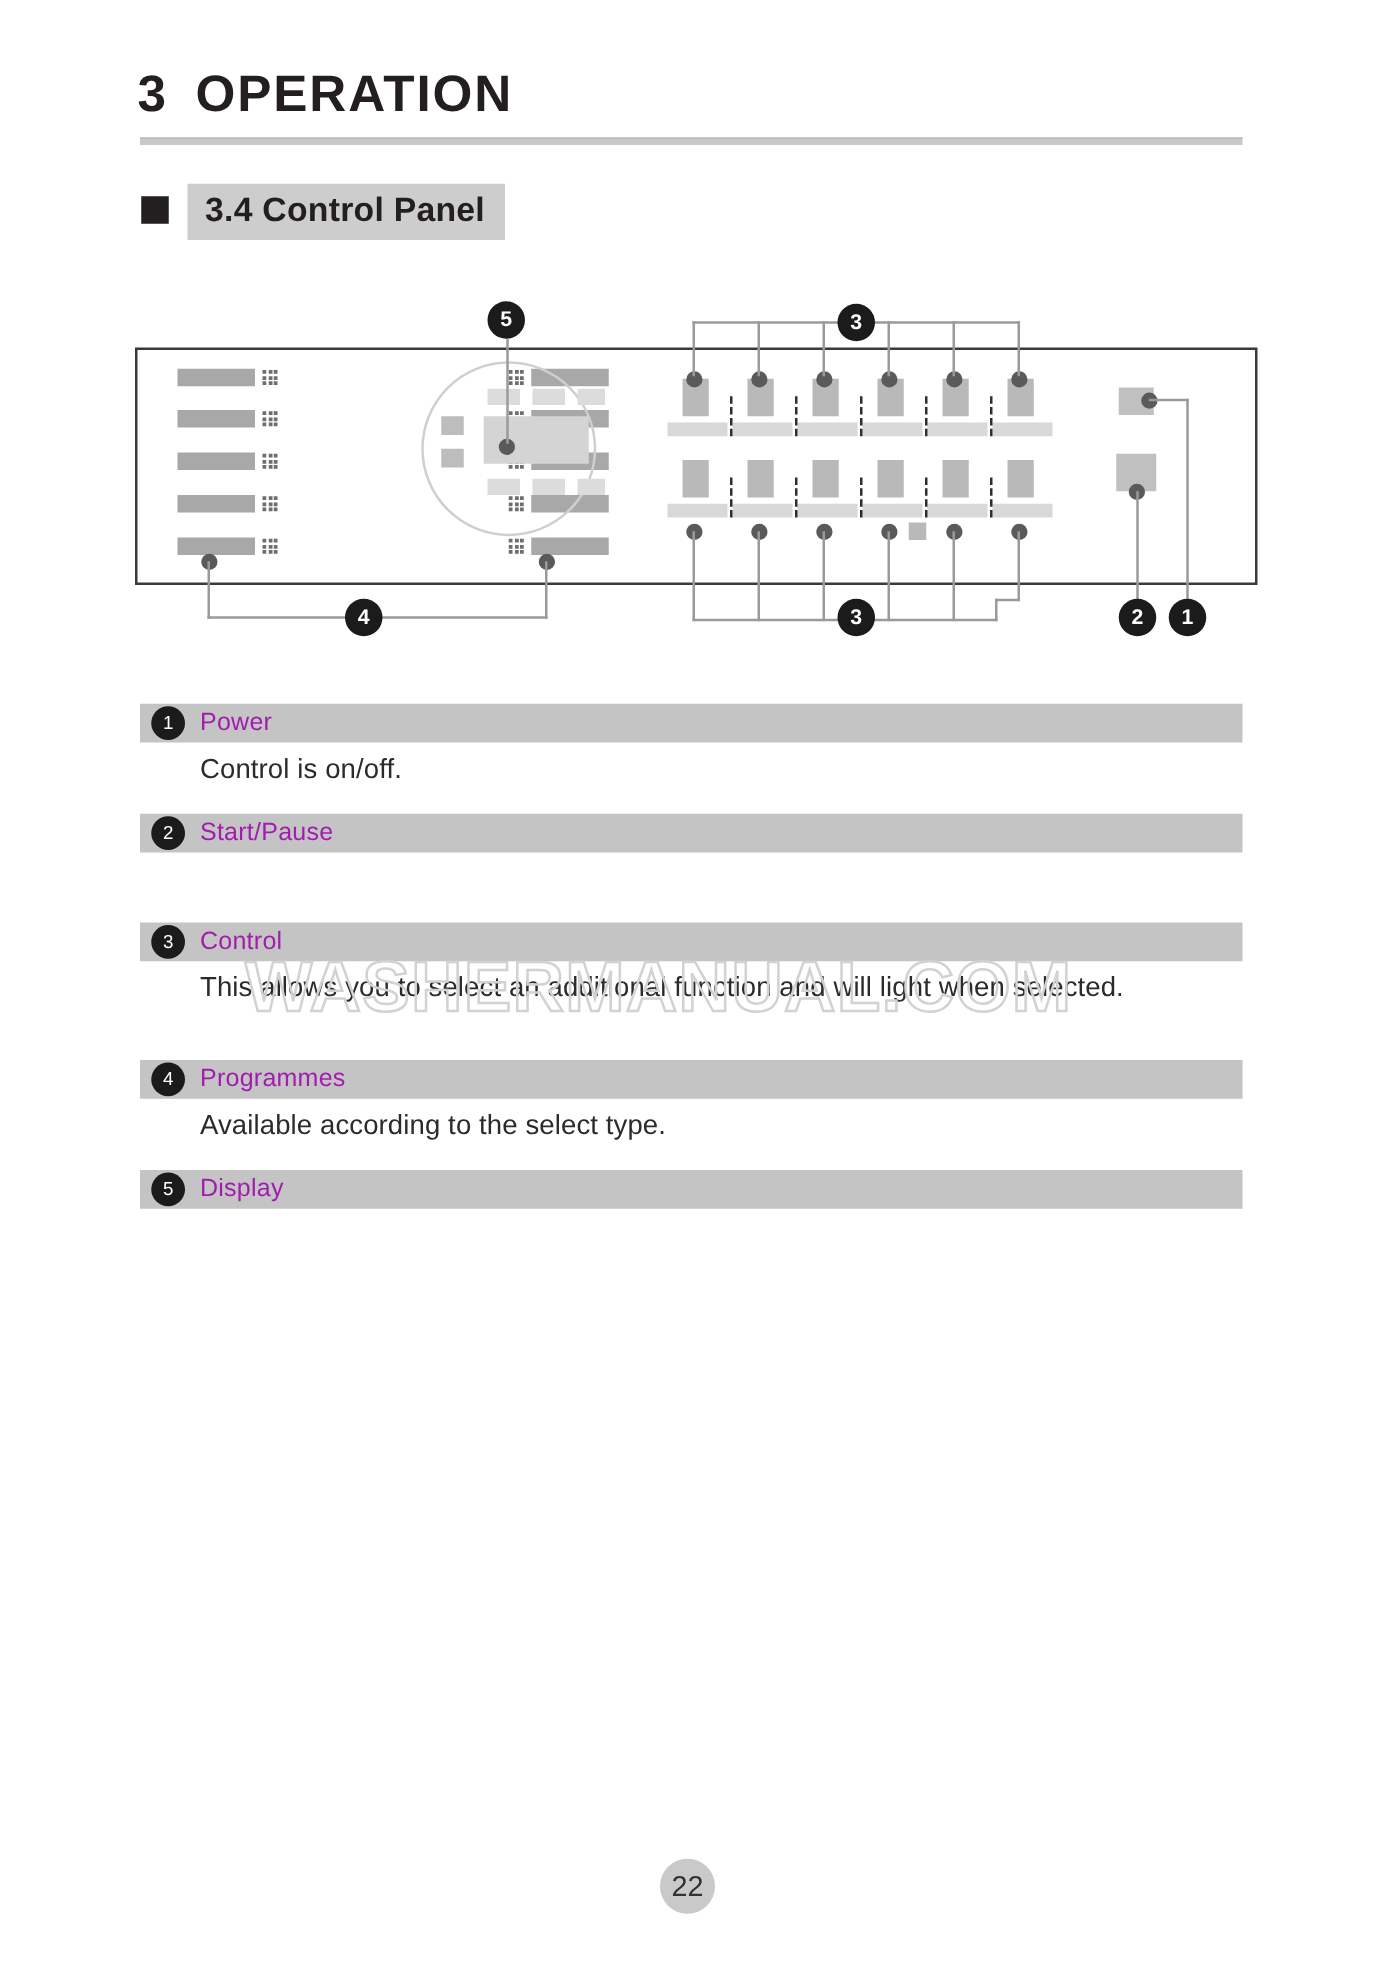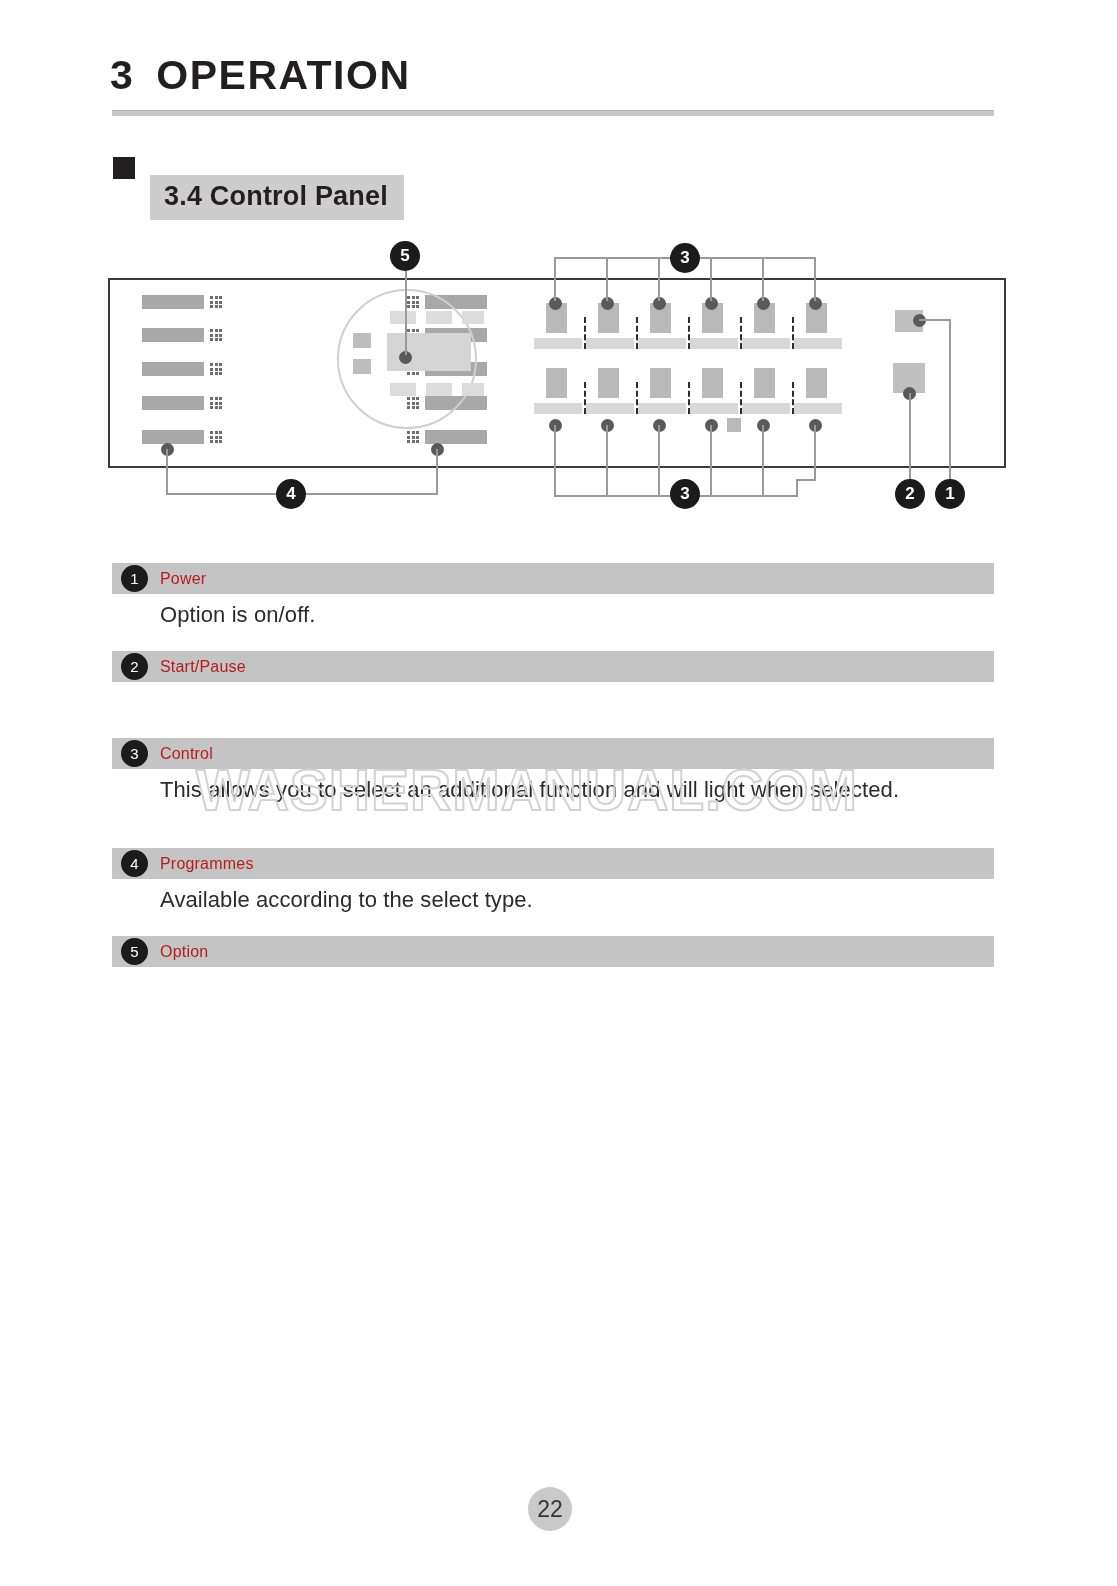--- a/index.html
+++ b/index.html
@@ -57,7 +57,6 @@
     font-weight: bold;
     color: #231f20;
     letter-spacing: 0.2px;
-    margin-top: 28px;
   }
 
   

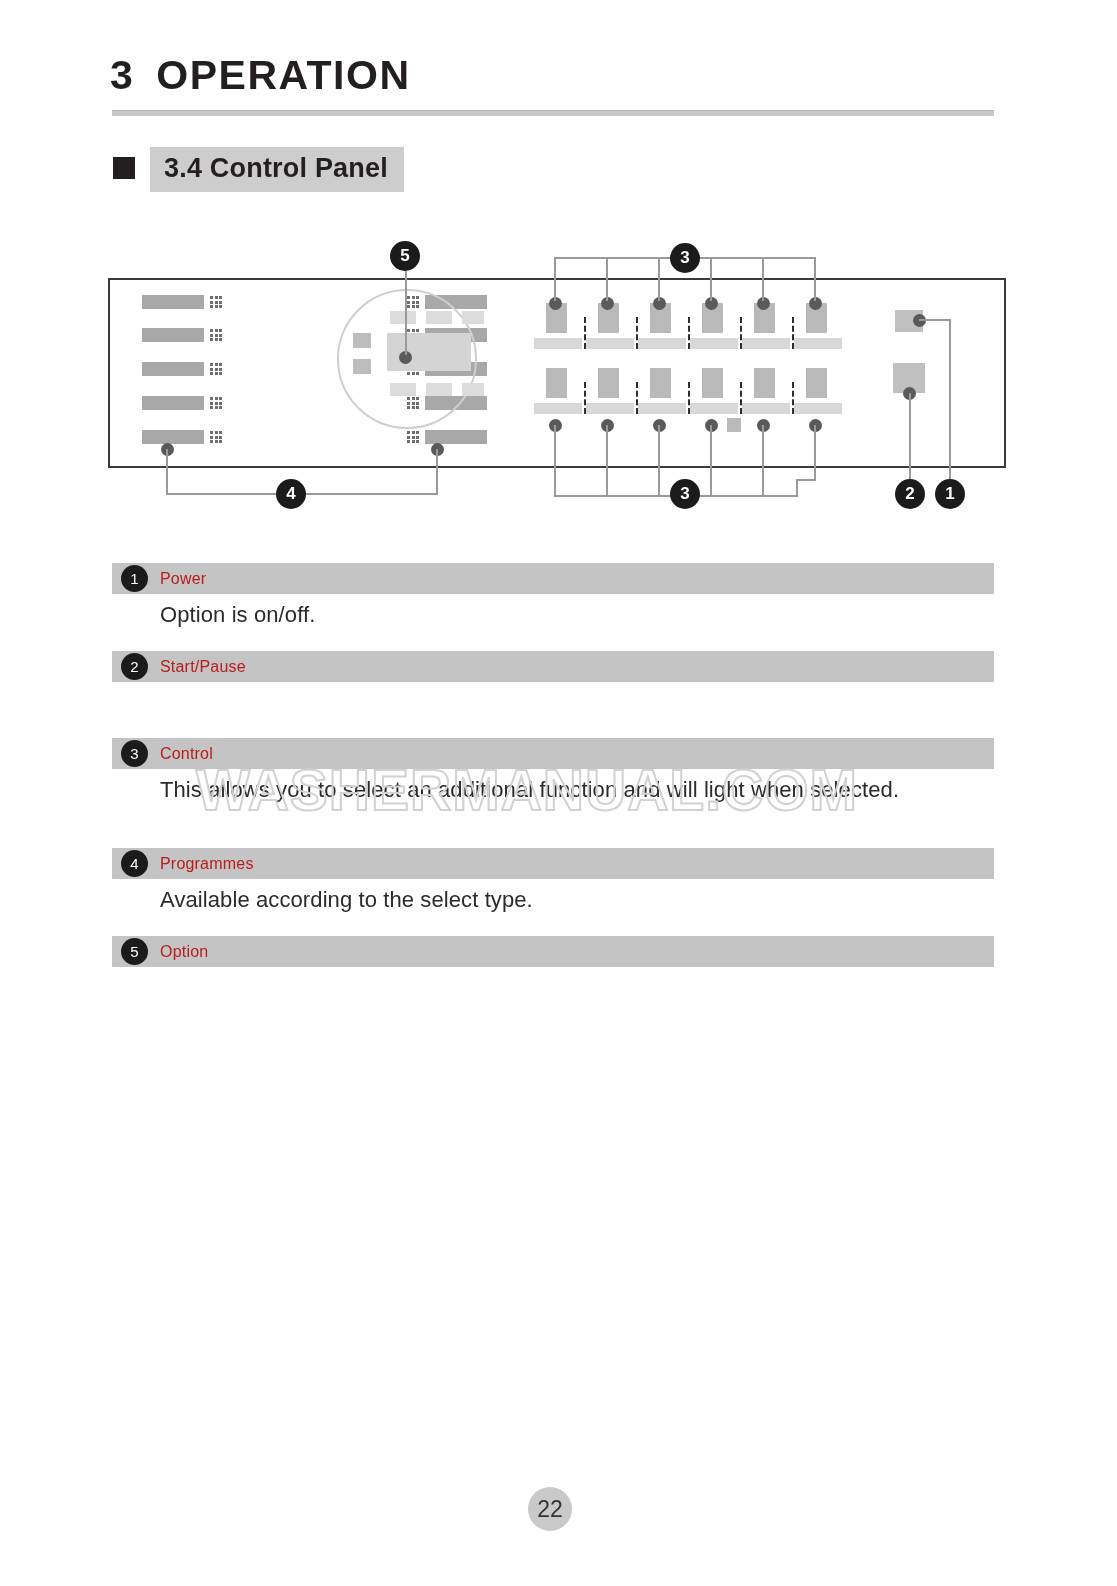--- a/index.html
+++ b/index.html
@@ -201,8 +201,8 @@
     flex: 0 0 auto;
   }
   .entry-title {
-    font-size: 16px;
-    color: #b91c1c;
+    font-size: 20px;
+    color: #a21caf;
     letter-spacing: 0.2px;
   }
   .entry-body {

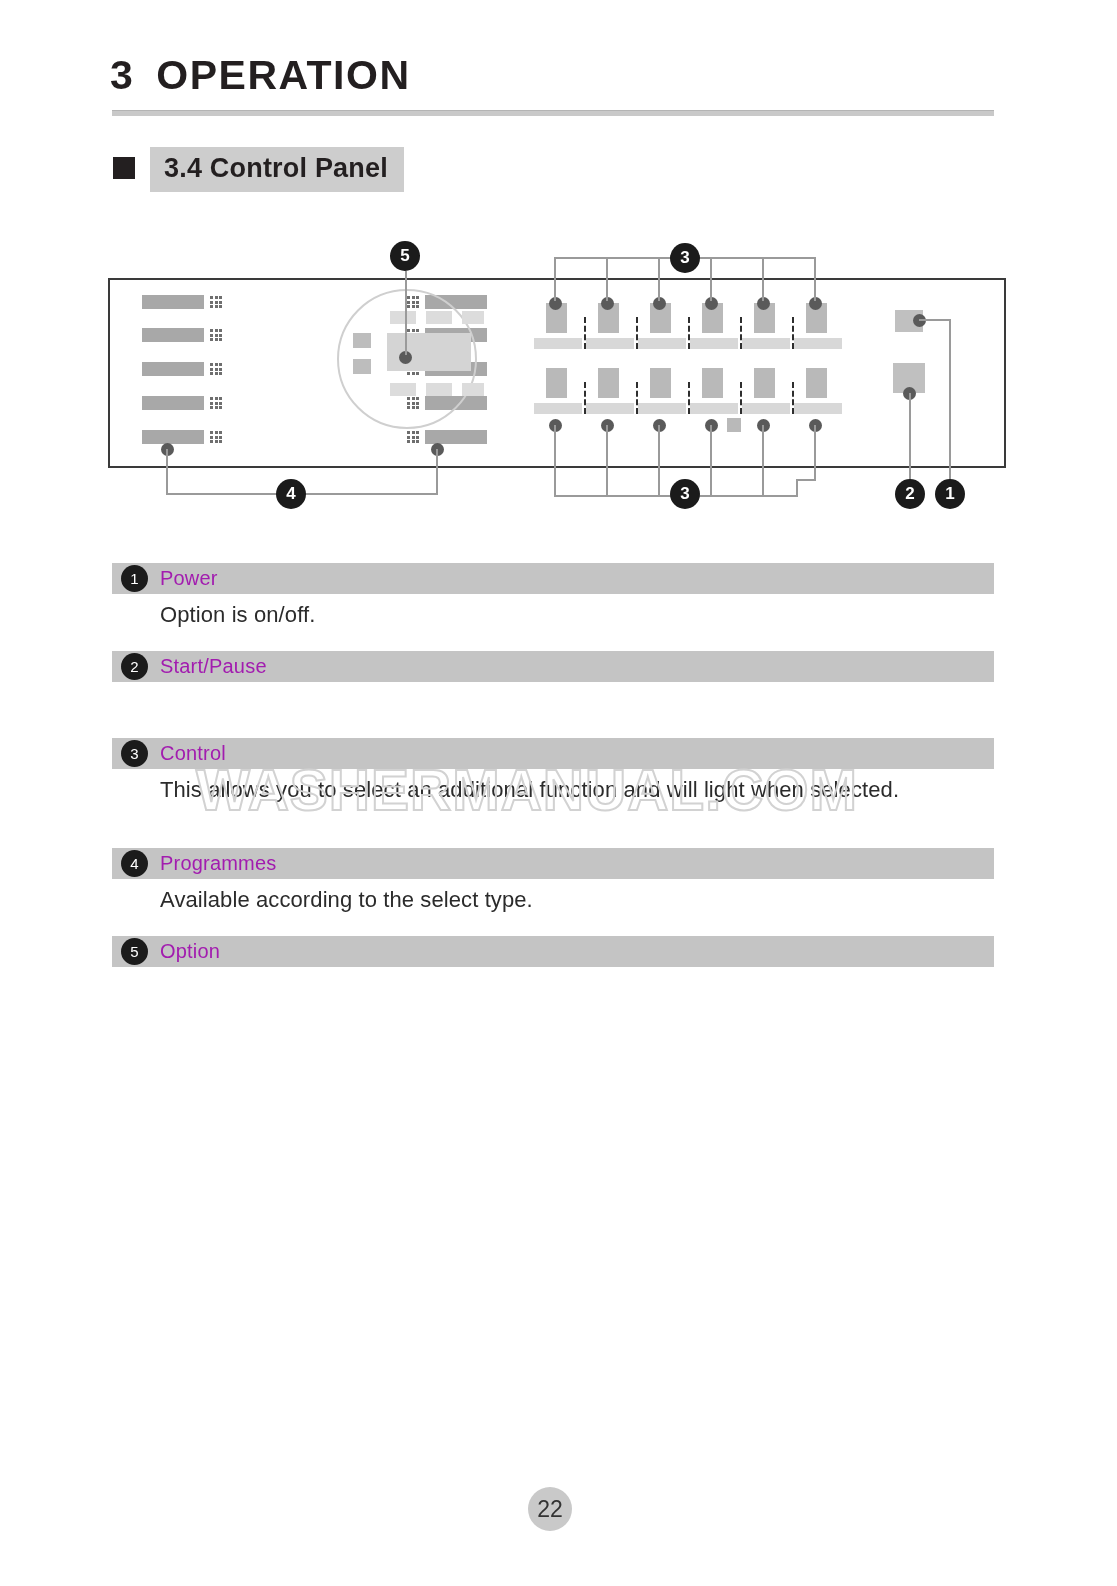--- a/index.html
+++ b/index.html
@@ -527,7 +527,7 @@
       </div>
     <div class="entry-title">Power</div>
   </div>
-  <div class="entry-body">Option is on/off.</div>
+  <div class="entry-body">Control is on/off.</div>
 </div>
 
 <div class="entry" style="top:651px;">

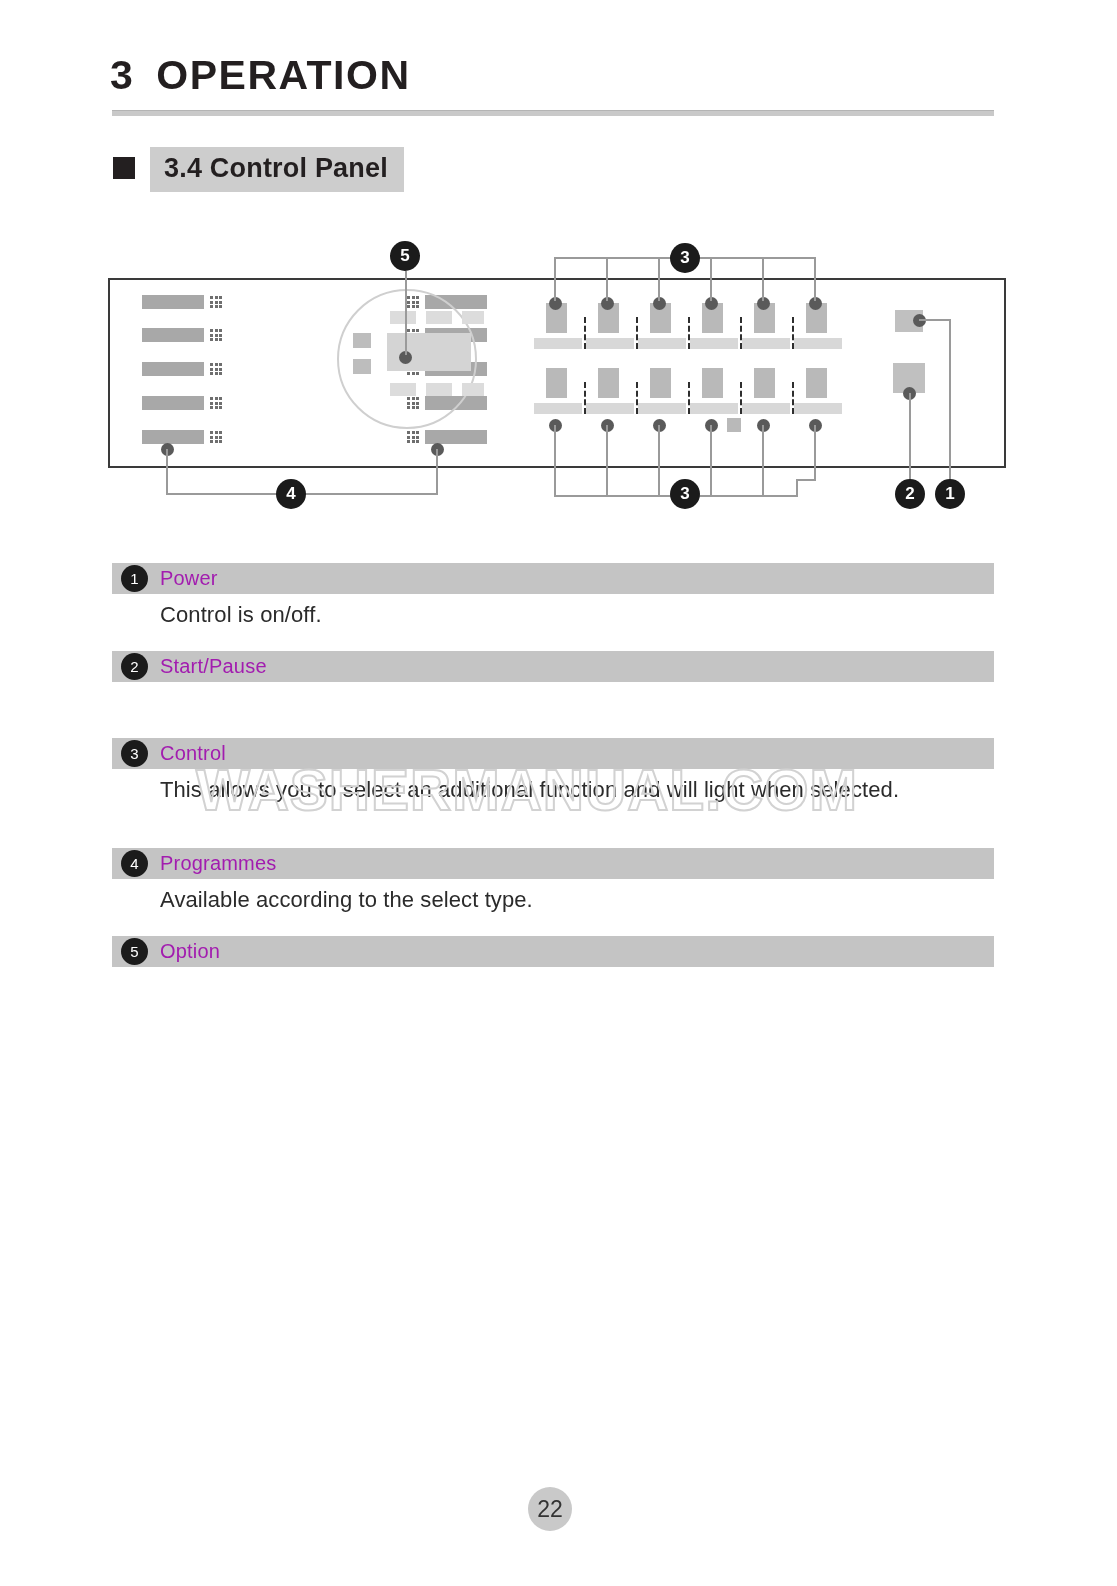--- a/index.html
+++ b/index.html
@@ -564,7 +564,7 @@
     <div class="entry-badge">
         <span>5</span>
       </div>
-    <div class="entry-title">Option</div>
+    <div class="entry-title">Display</div>
   </div>
 </div>
 

